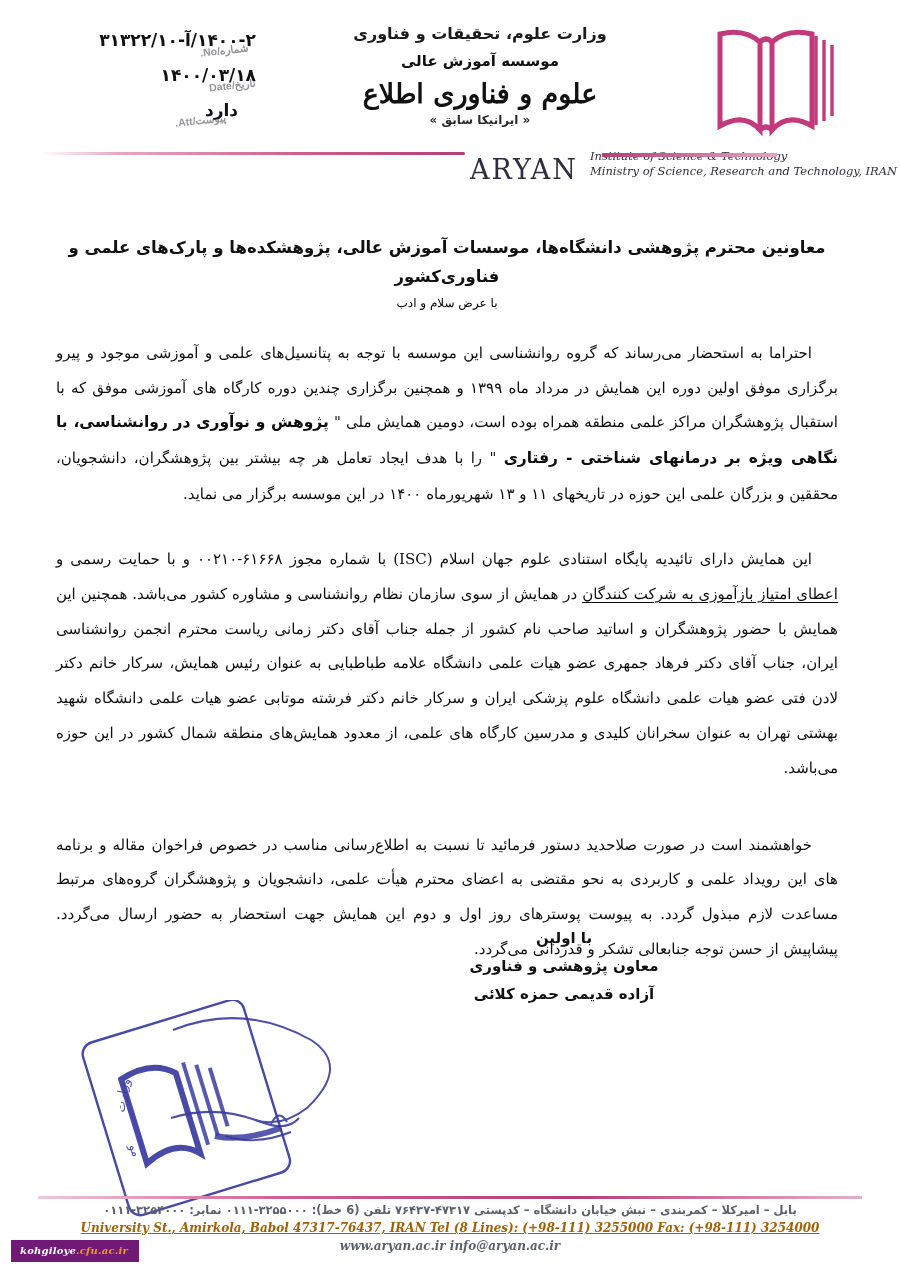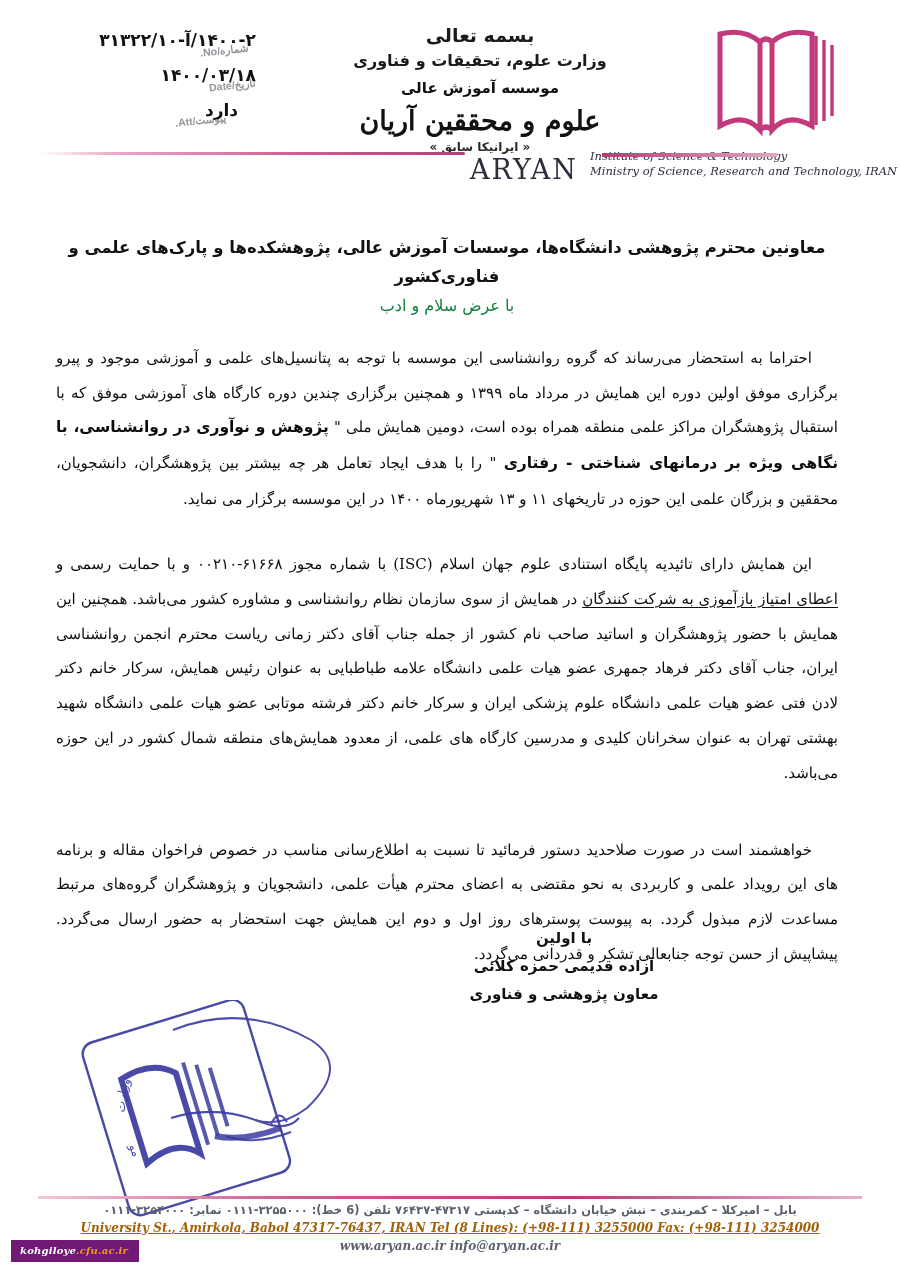--- a/index.html
+++ b/index.html
@@ -174,7 +174,6 @@
 
     <div class="org">
       <div class="org-inner">
-        <div class="bismillah">بسمه تعالی</div>
         <div class="ministry">وزارت علوم، تحقیقات و فناوری</div>
         <div class="inst1">موسسه آموزش عالی</div>
         <div class="inst2">علوم و محققین آریان</div>

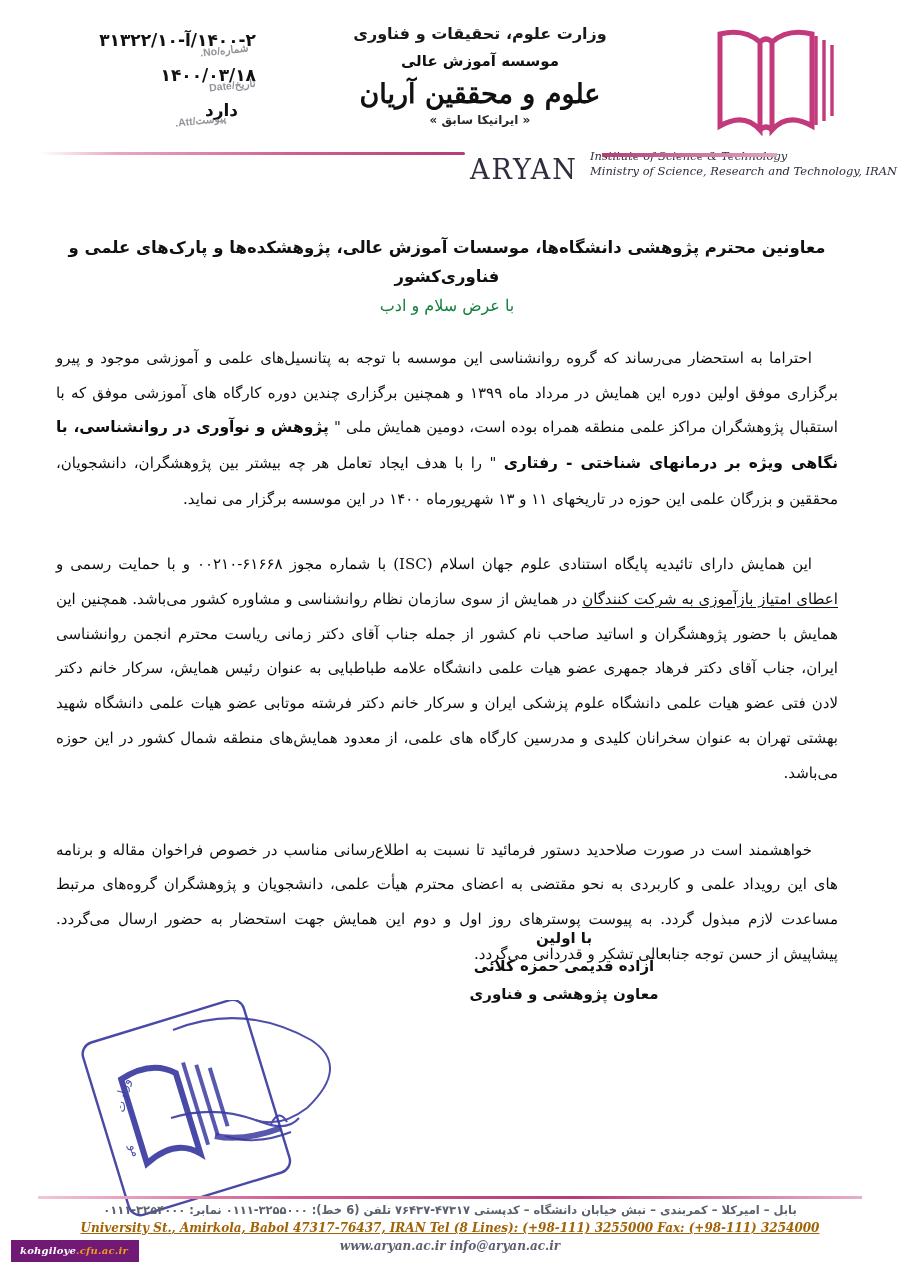--- a/index.html
+++ b/index.html
@@ -176,7 +176,7 @@
       <div class="org-inner">
         <div class="ministry">وزارت علوم، تحقیقات و فناوری</div>
         <div class="inst1">موسسه آموزش عالی</div>
-        <div class="inst2">علوم و محققین آریان</div>
+        <div class="inst2">علوم و فناوری اطلاع</div>
         <div class="former">« ایرانیکا سابق »</div>
       </div>
     </div>

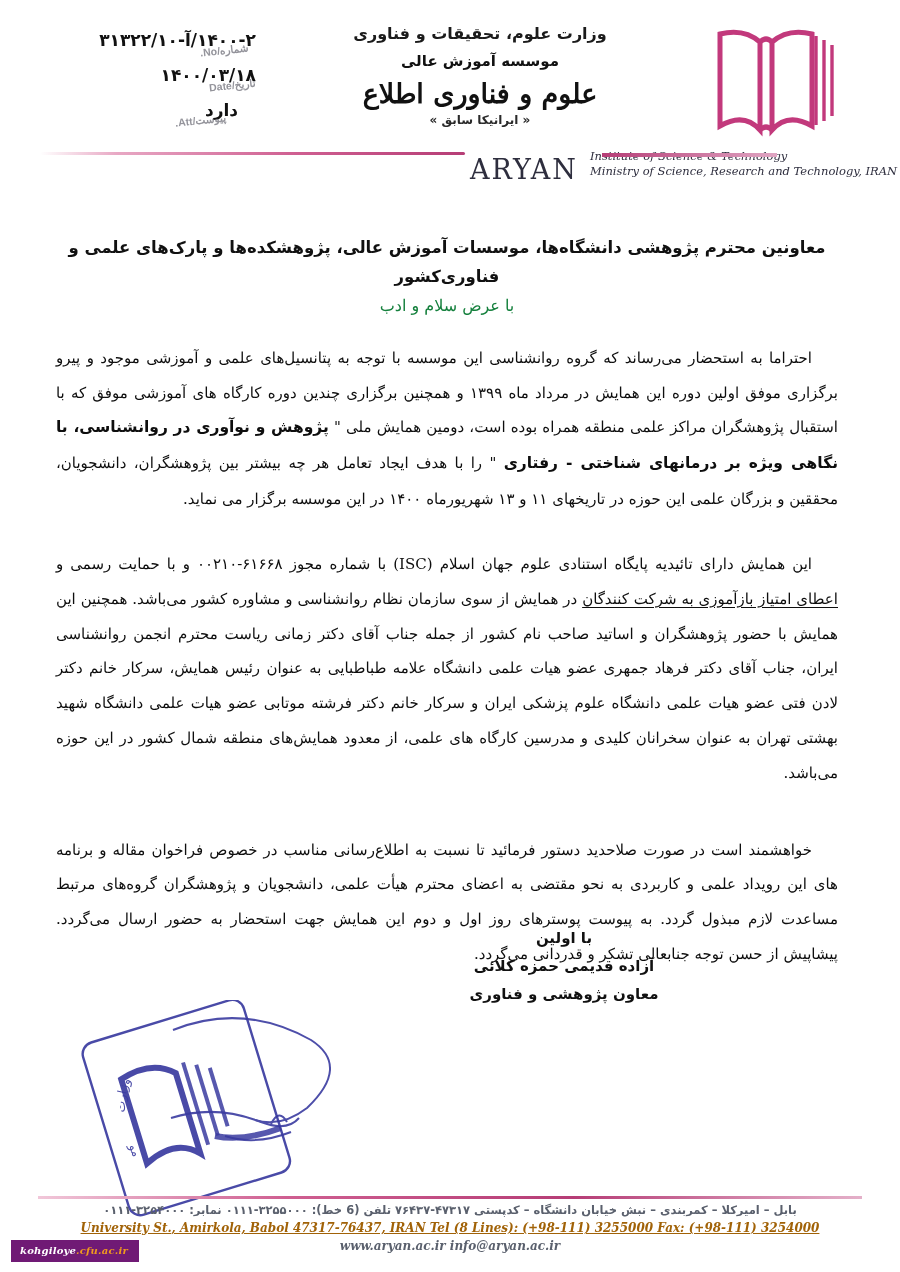--- a/index.html
+++ b/index.html
@@ -95,7 +95,7 @@
     line-height:1.75;margin:26px 0 0 0;font-family:"DejaVu Sans",sans-serif;
   }
   .greeting{
-    font-size:16px;color:#15803d;text-align:center;margin:4px 0 0 0;
+    font-size:12px;color:#000000;text-align:center;margin:4px 0 0 0;
     font-family:"DejaVu Serif",serif;
   }
   p.para{

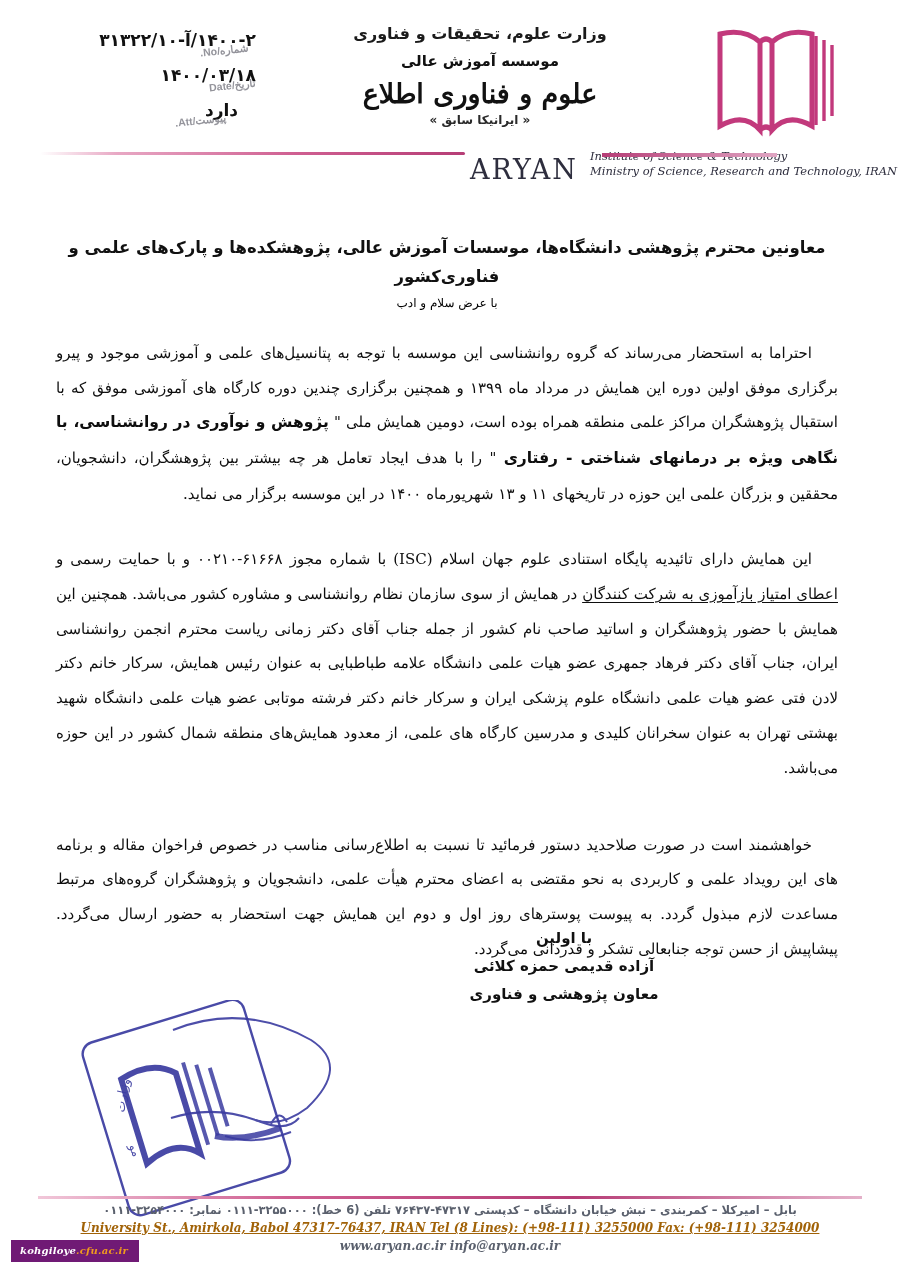--- a/index.html
+++ b/index.html
@@ -221,8 +221,8 @@
   <div class="sign">
     <div class="sign-inner">
       <div class="sign-l">با اولین</div>
+      <div class="sign-l">معاون پژوهشی و فناوری</div>
       <div class="sign-l">آزاده قدیمی حمزه کلائی</div>
-      <div class="sign-l">معاون پژوهشی و فناوری</div>
     </div>
   </div>
 

